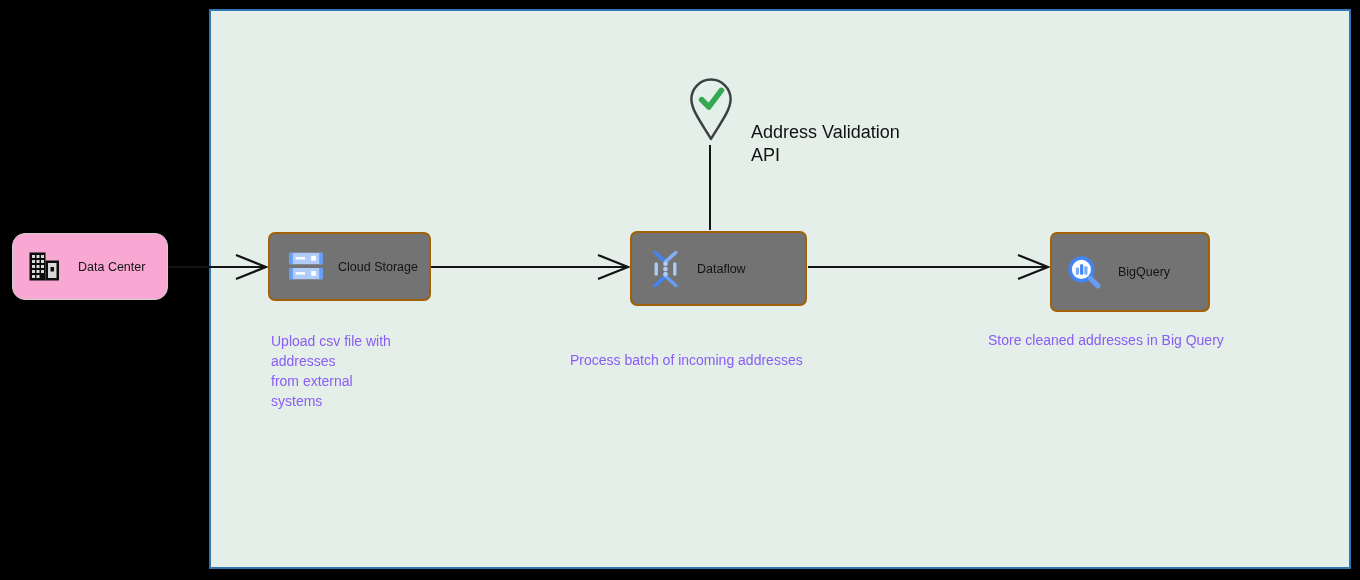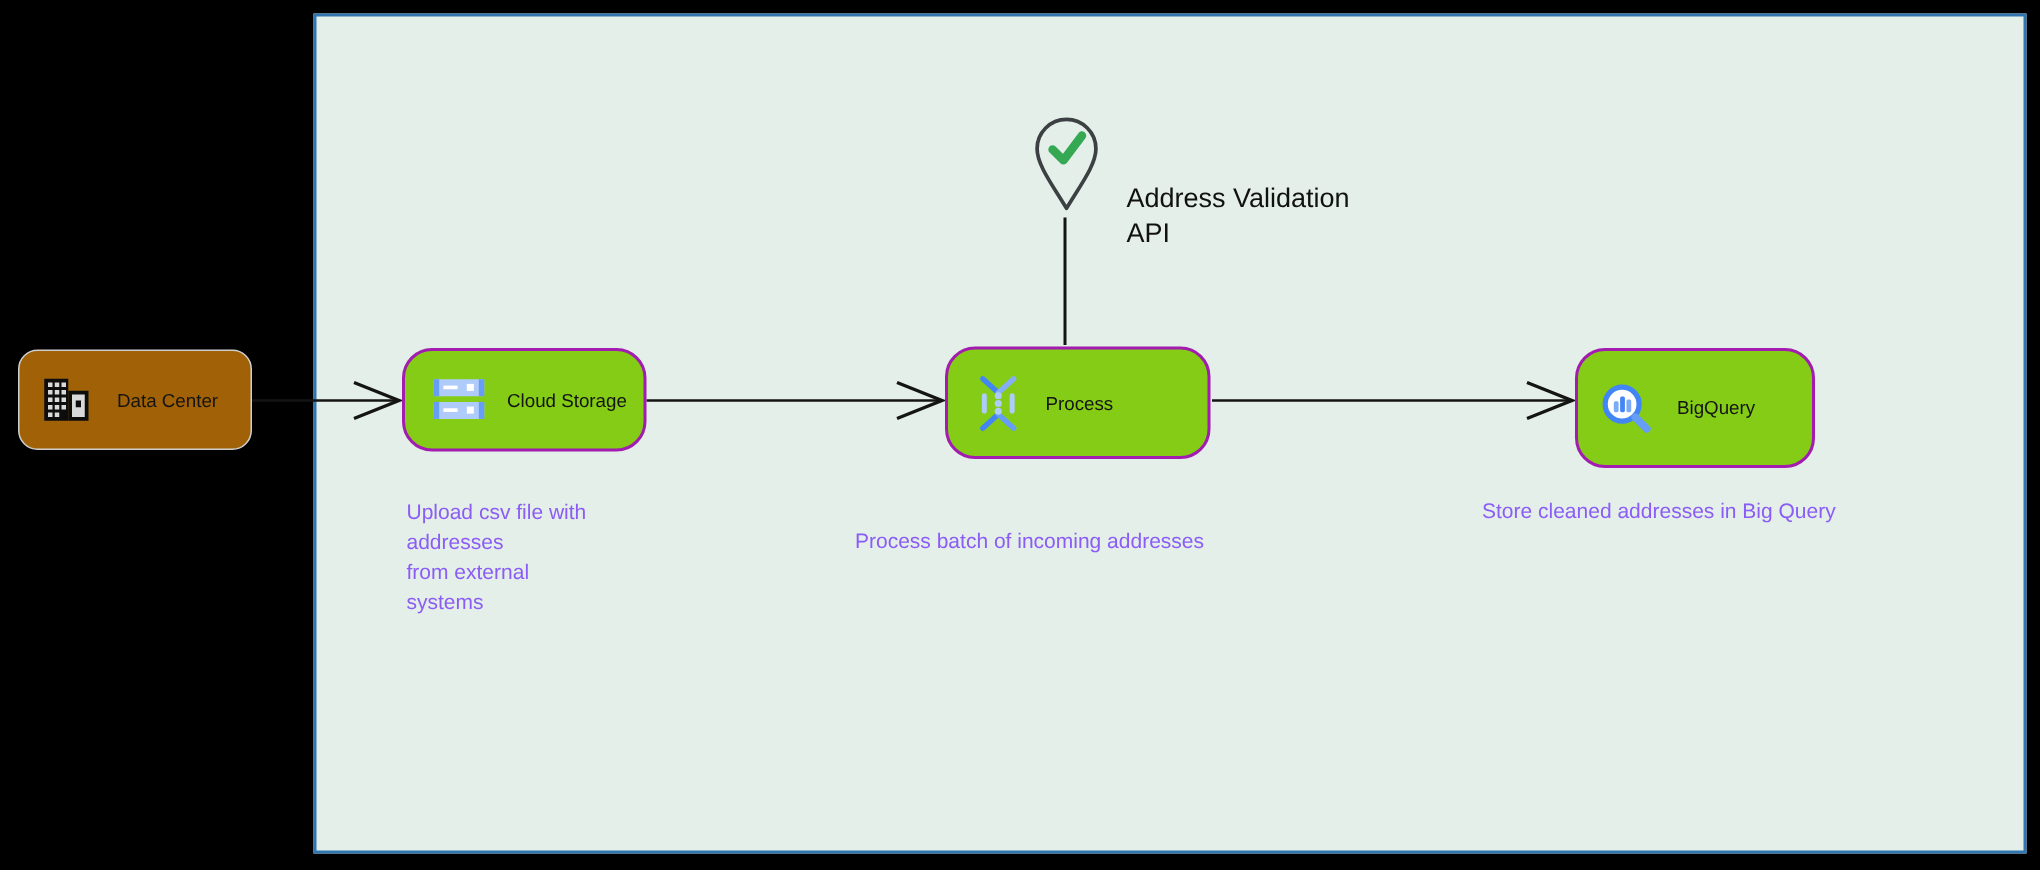--- a/index.html
+++ b/index.html
@@ -42,7 +42,7 @@
 
   .node-datacenter {
     left: 12px; top: 233px; width: 156px; height: 67px;
-    background: #a16207;
+    background: #f9a8d4;
     border: 1px solid #cfcfcf;
     border-radius: 13px;
     padding-left: 16px;

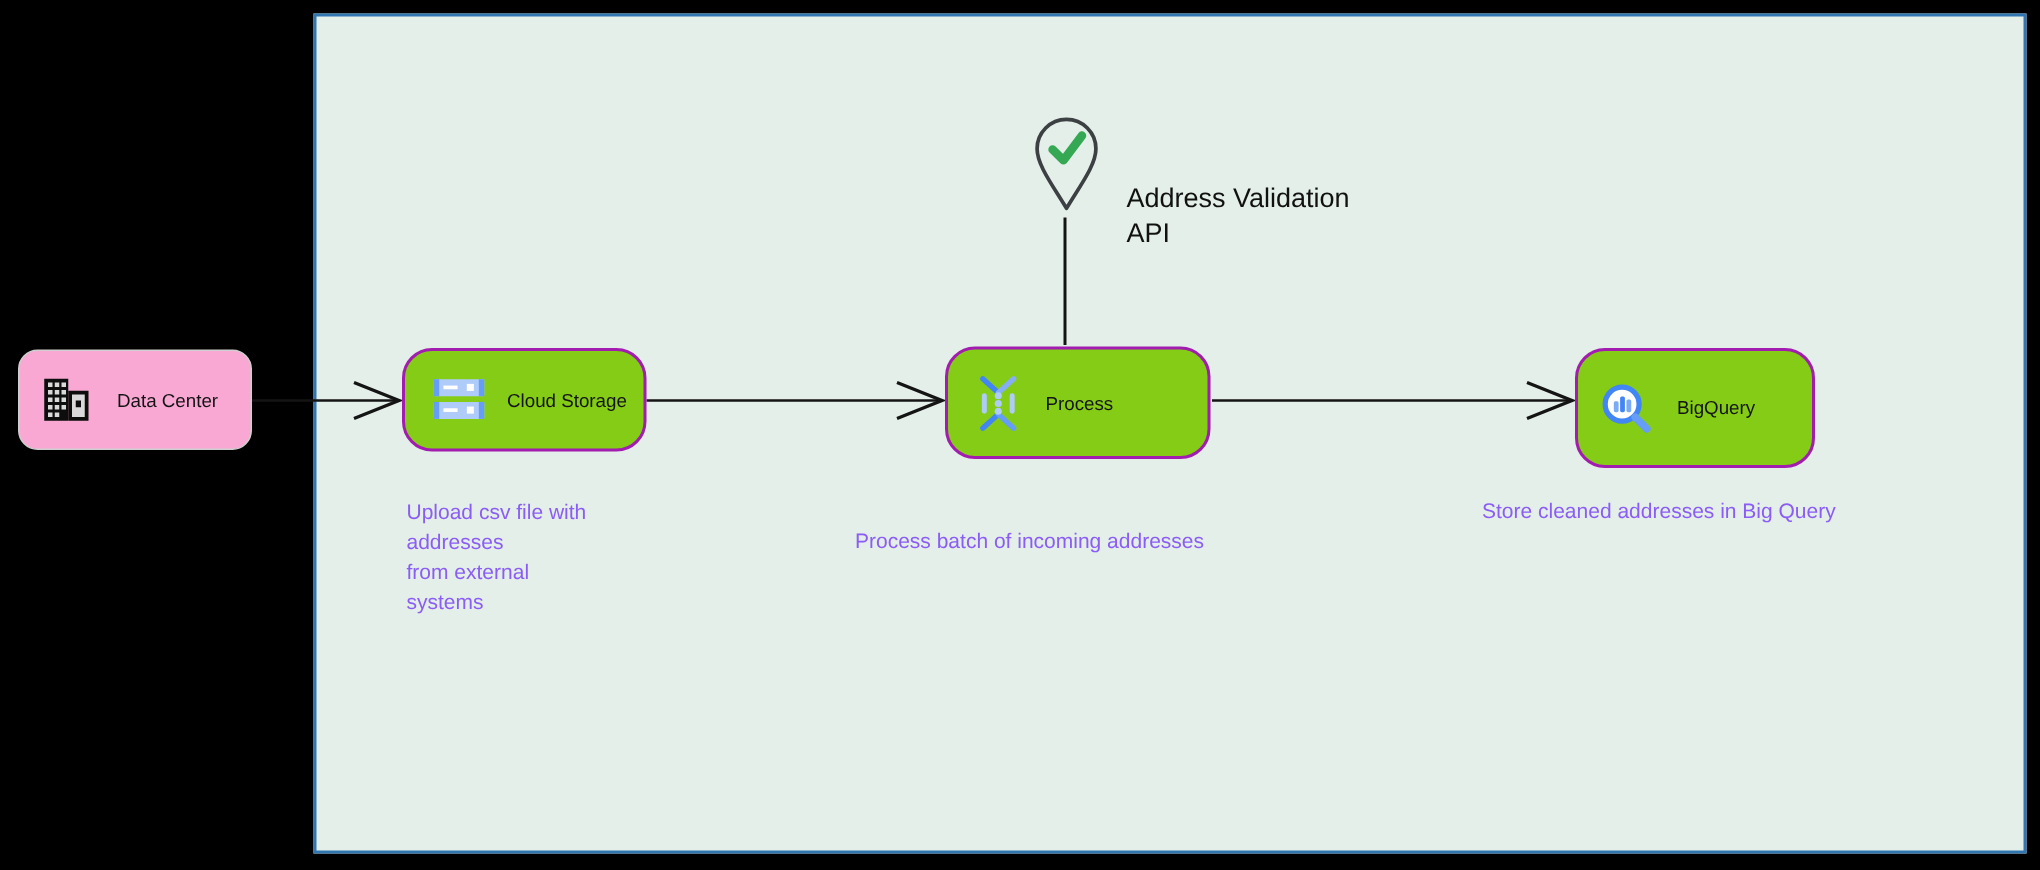--- a/index.html
+++ b/index.html
@@ -31,9 +31,9 @@
     position: absolute;
     display: flex;
     align-items: center;
-    background: #84cc16;
-    border: 2px solid #a21caf;
-    border-radius: 20px;
+    background: #737373;
+    border: 2px solid #a16207;
+    border-radius: 7px;
     color: #141414;
     font-size: 12.5px;
   }

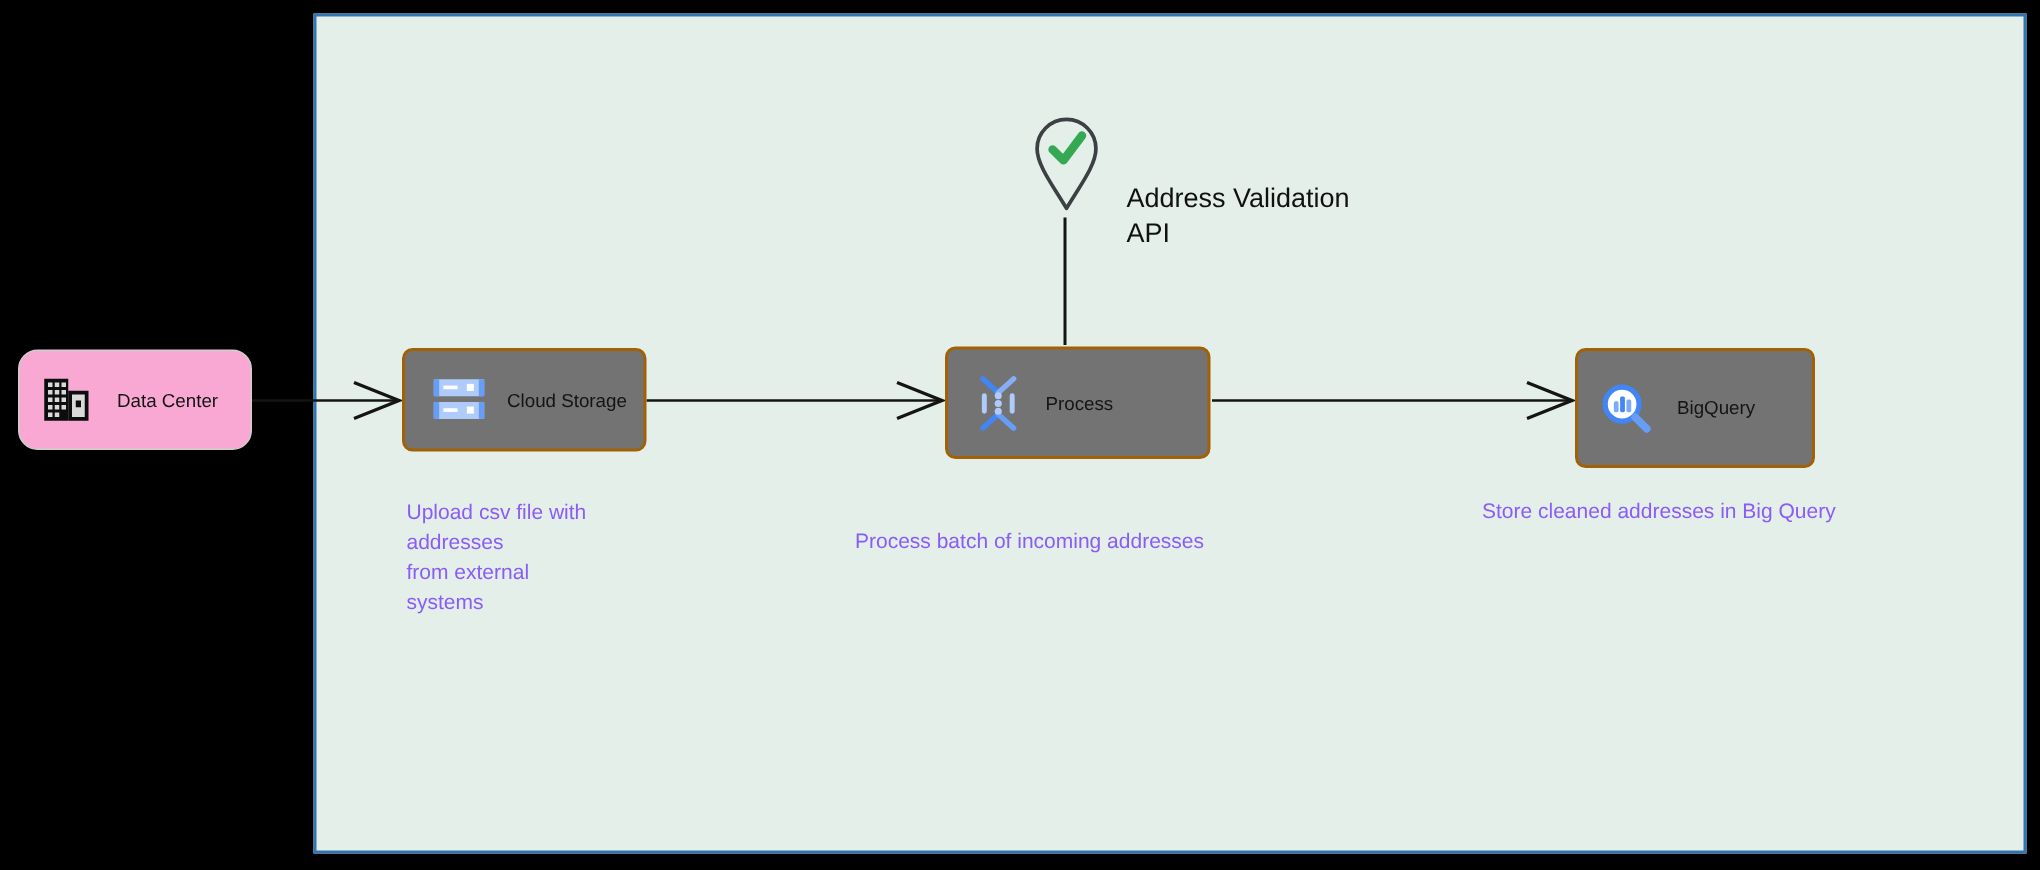--- a/index.html
+++ b/index.html
@@ -173,7 +173,7 @@
         <circle cx="16" cy="24" r="2.3" fill="#aecbfa"></circle>
       </svg>
     </span>
-    <span class="label">Process</span>
+    <span class="label">Dataflow</span>
   </div>
 
   <div class="node node-bigquery">

